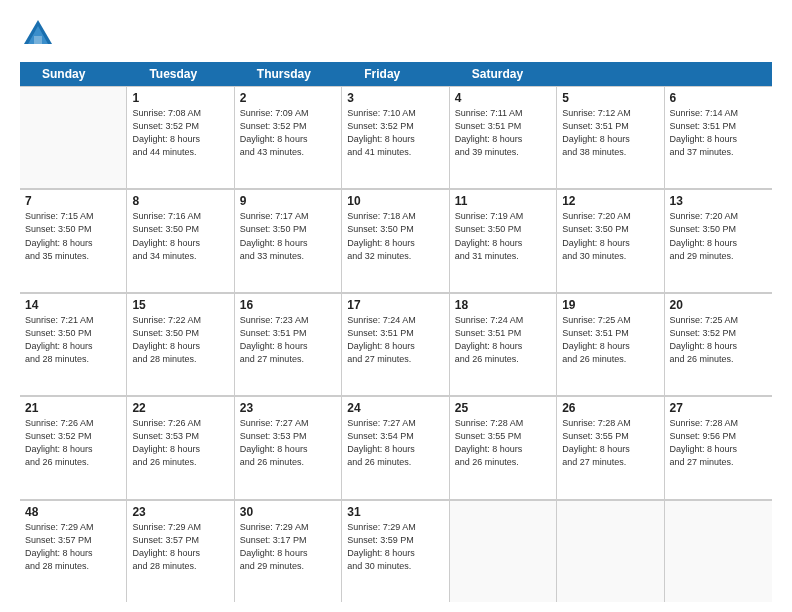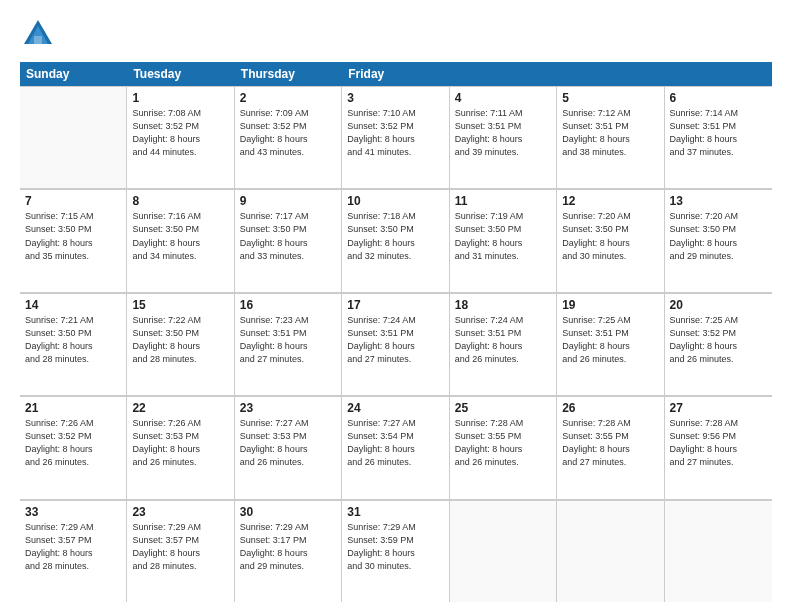--- a/index.html
+++ b/index.html
@@ -74,7 +74,7 @@
       color: #fff;
       font-size: 12px;
       font-weight: bold;
-      padding: 5px 6px;
+      padding: 5px 22px;
       text-align: left;
     }
     .cal-body {

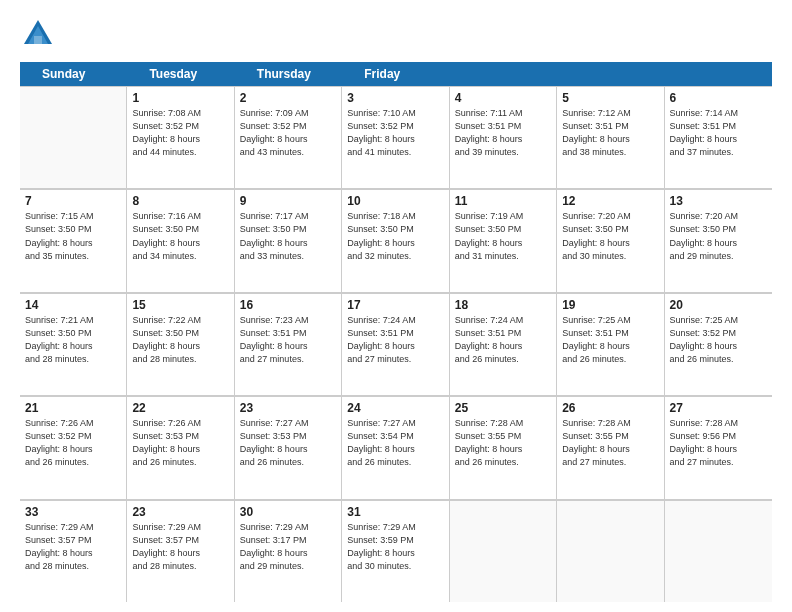--- a/index.html
+++ b/index.html
@@ -146,6 +146,7 @@
         <div class="cal-header-cell">Tuesday</div>
         <div class="cal-header-cell">Thursday</div>
         <div class="cal-header-cell">Friday</div>
+        <div class="cal-header-cell">Saturday</div>
       </div>
     <div class="cal-body">
     <div class="cal-row">

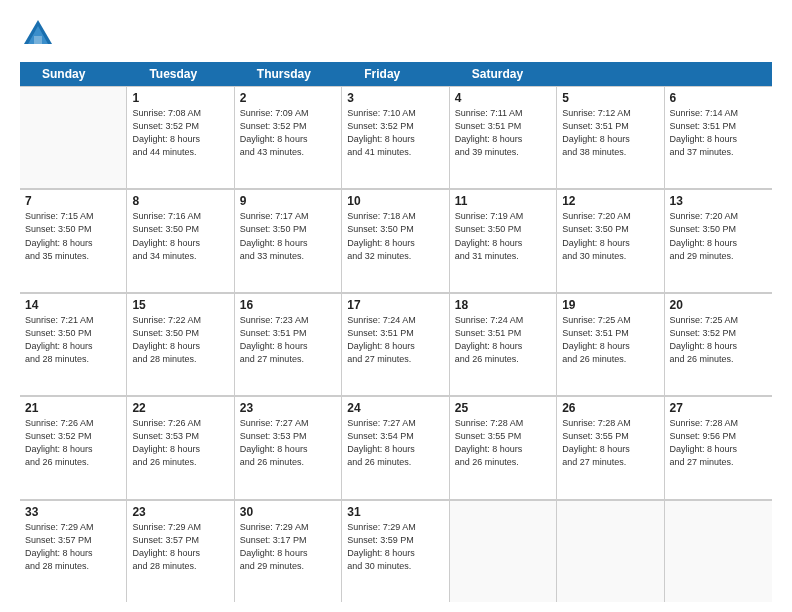--- a/index.html
+++ b/index.html
@@ -403,7 +403,7 @@
         </div>
         <div class="cal-row">
           <div class="cal-cell">
-            <span class="day-num">33</span>
+            <span class="day-num">48</span>
             <div class="cell-text">
               <div>Sunrise: 7:29 AM</div>
               <div>Sunset: 3:57 PM</div>

